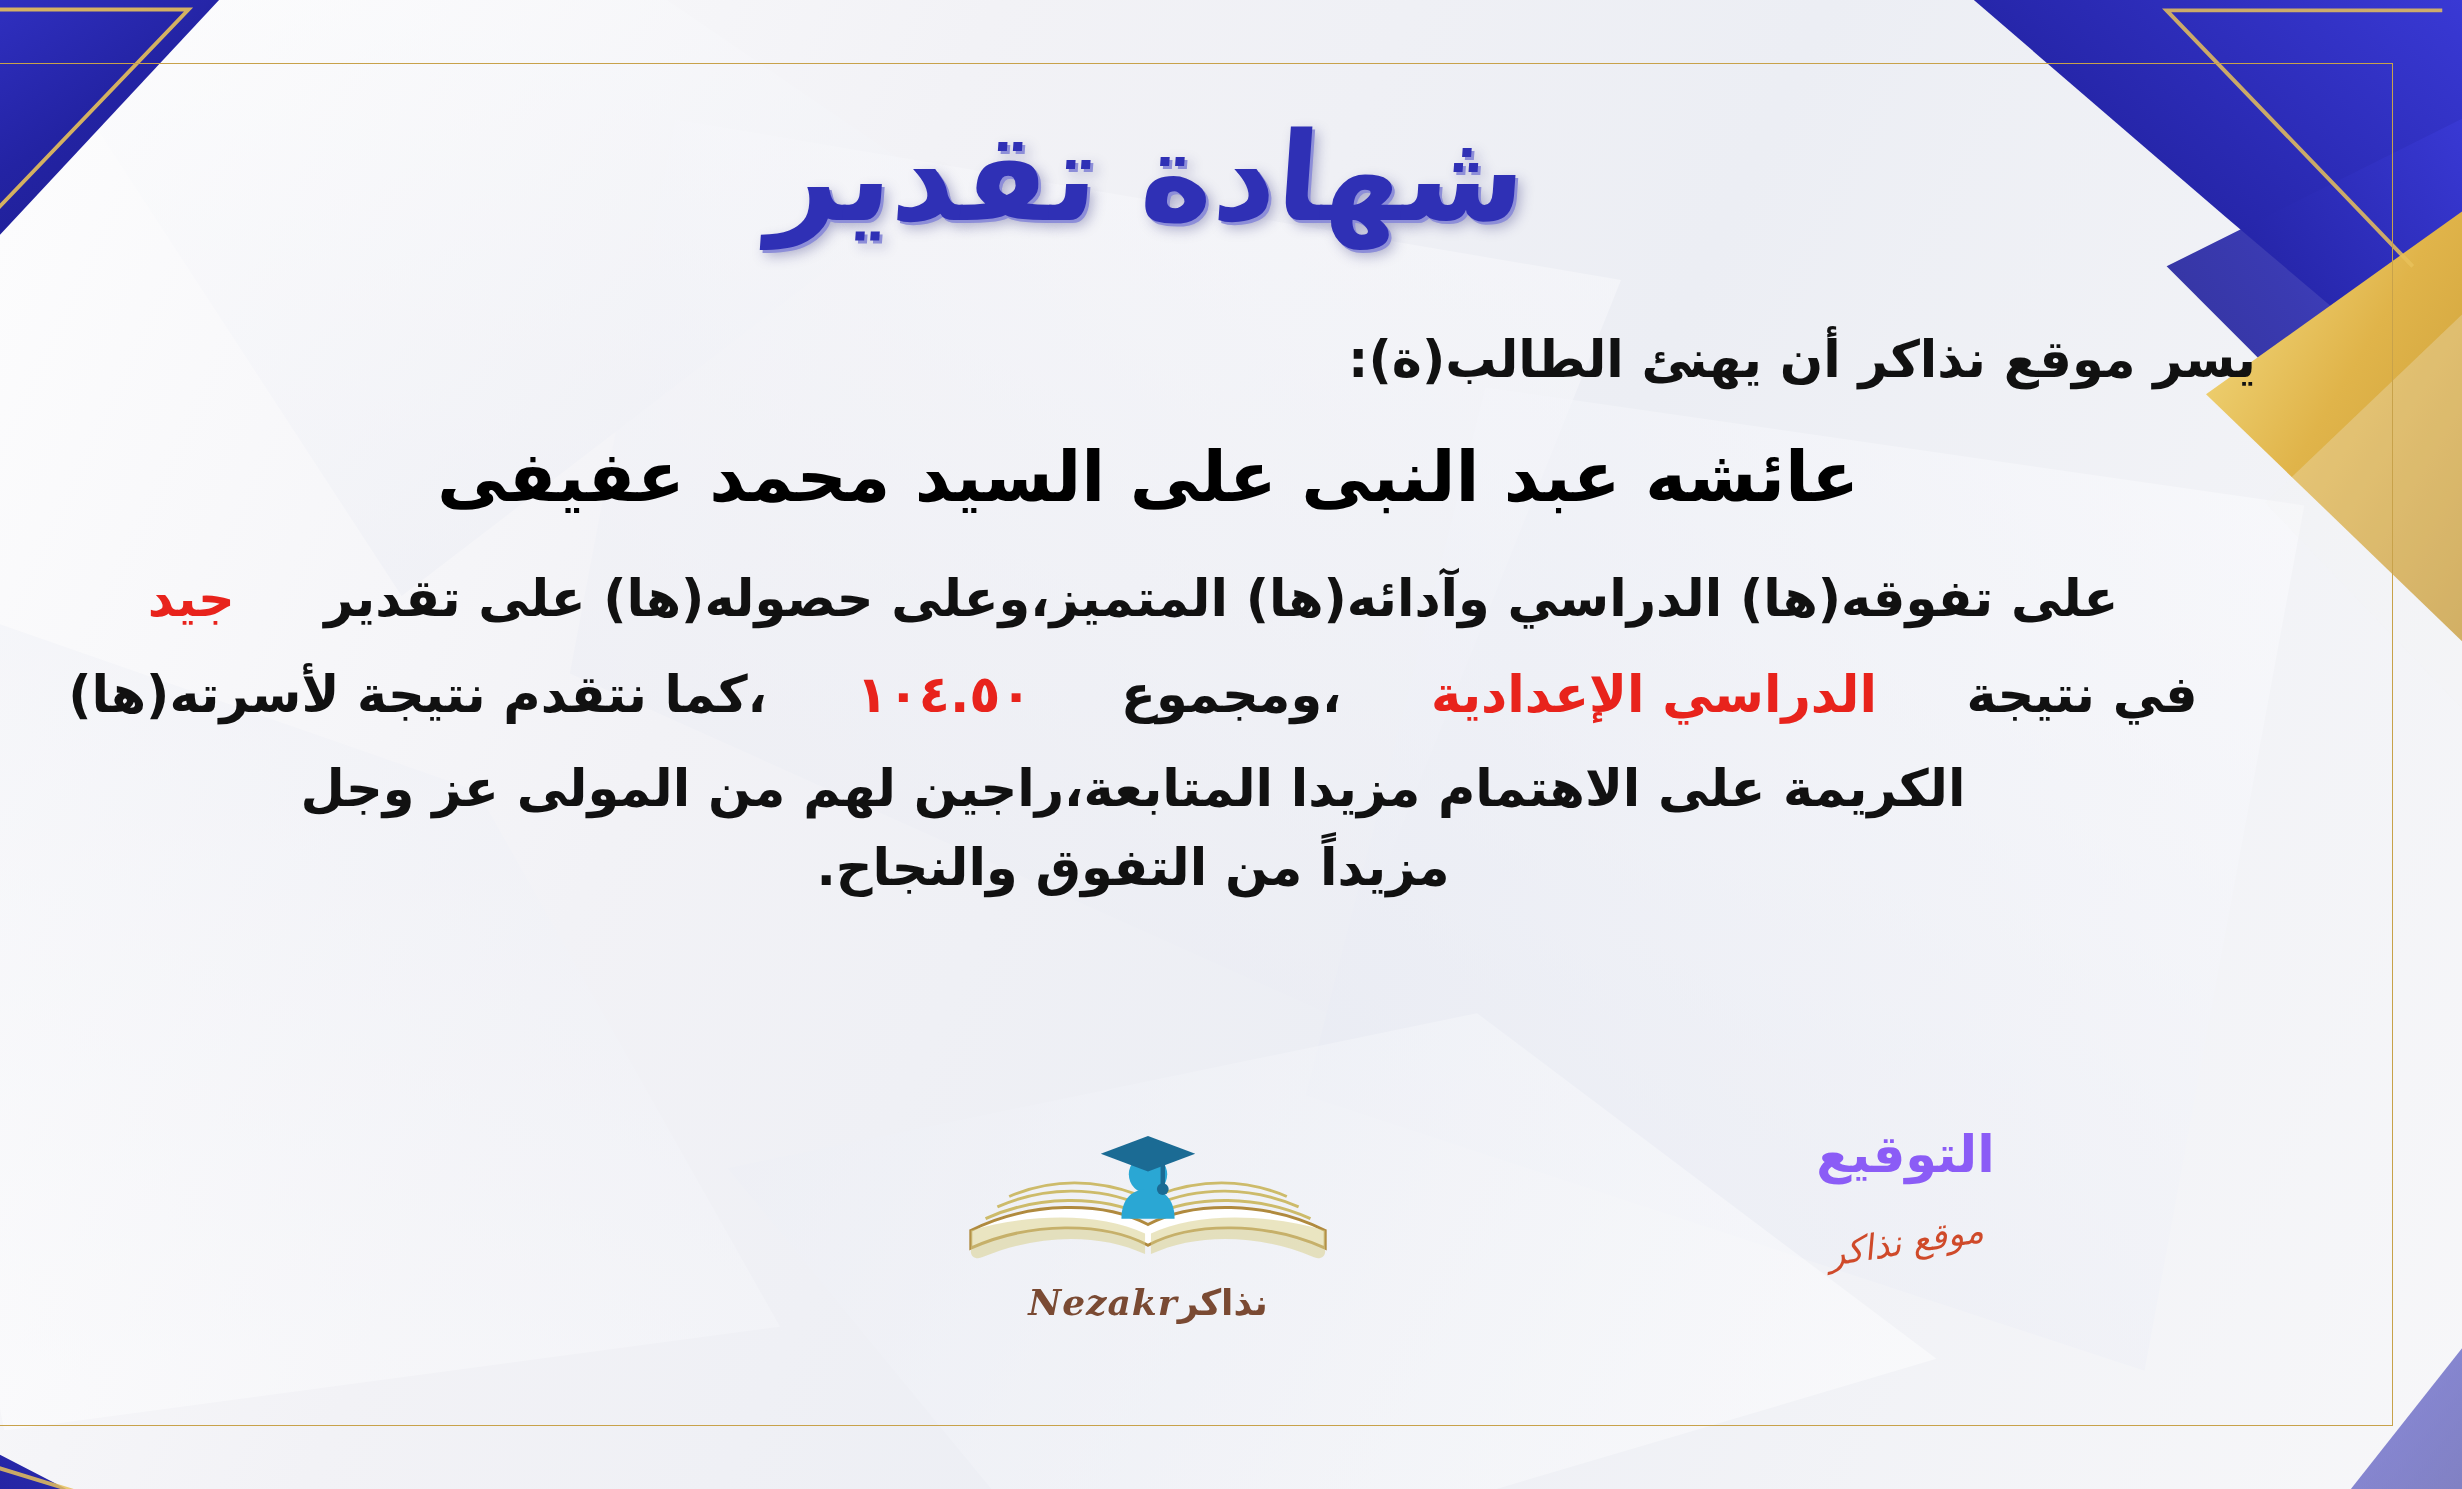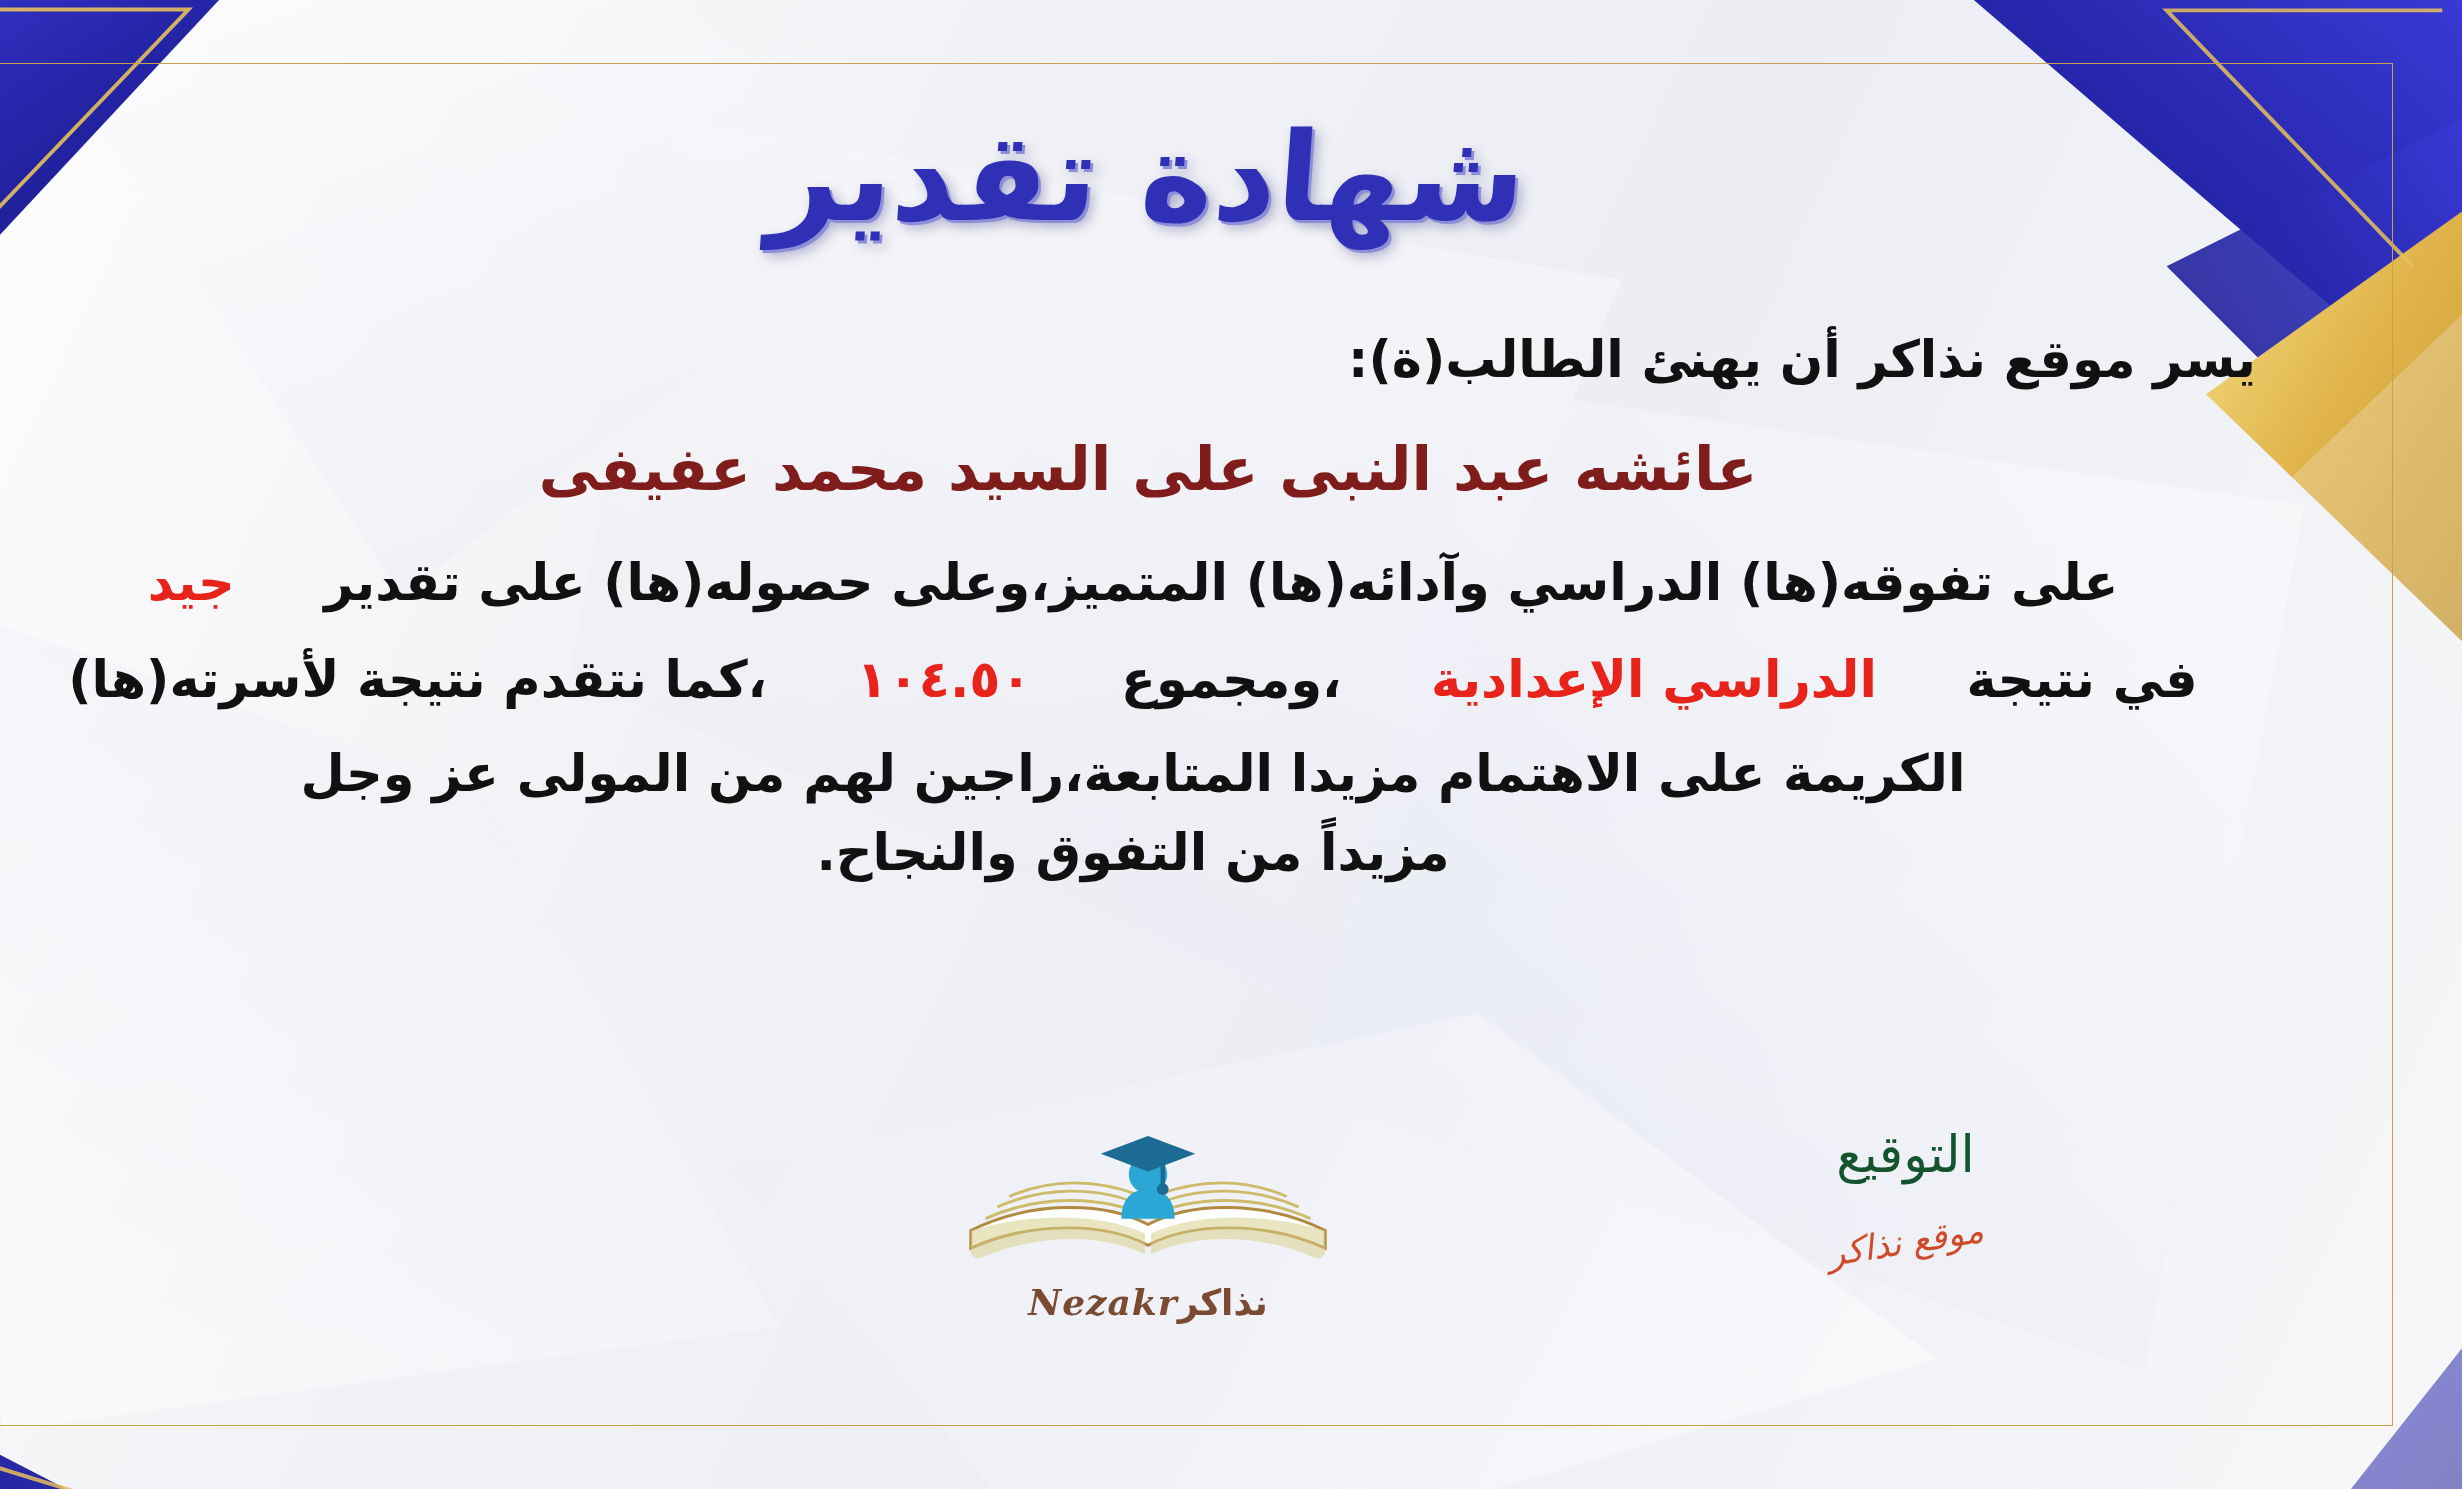--- a/index.html
+++ b/index.html
@@ -139,8 +139,8 @@
     text-align: right;
   }
   .student-name {
-    color: #7f1d1d;
-    font-size: 60px;
+    color: #000000;
+    font-size: 70px;
     font-weight: 700;
     margin-bottom: 27.6px;
     letter-spacing: 0.5px;

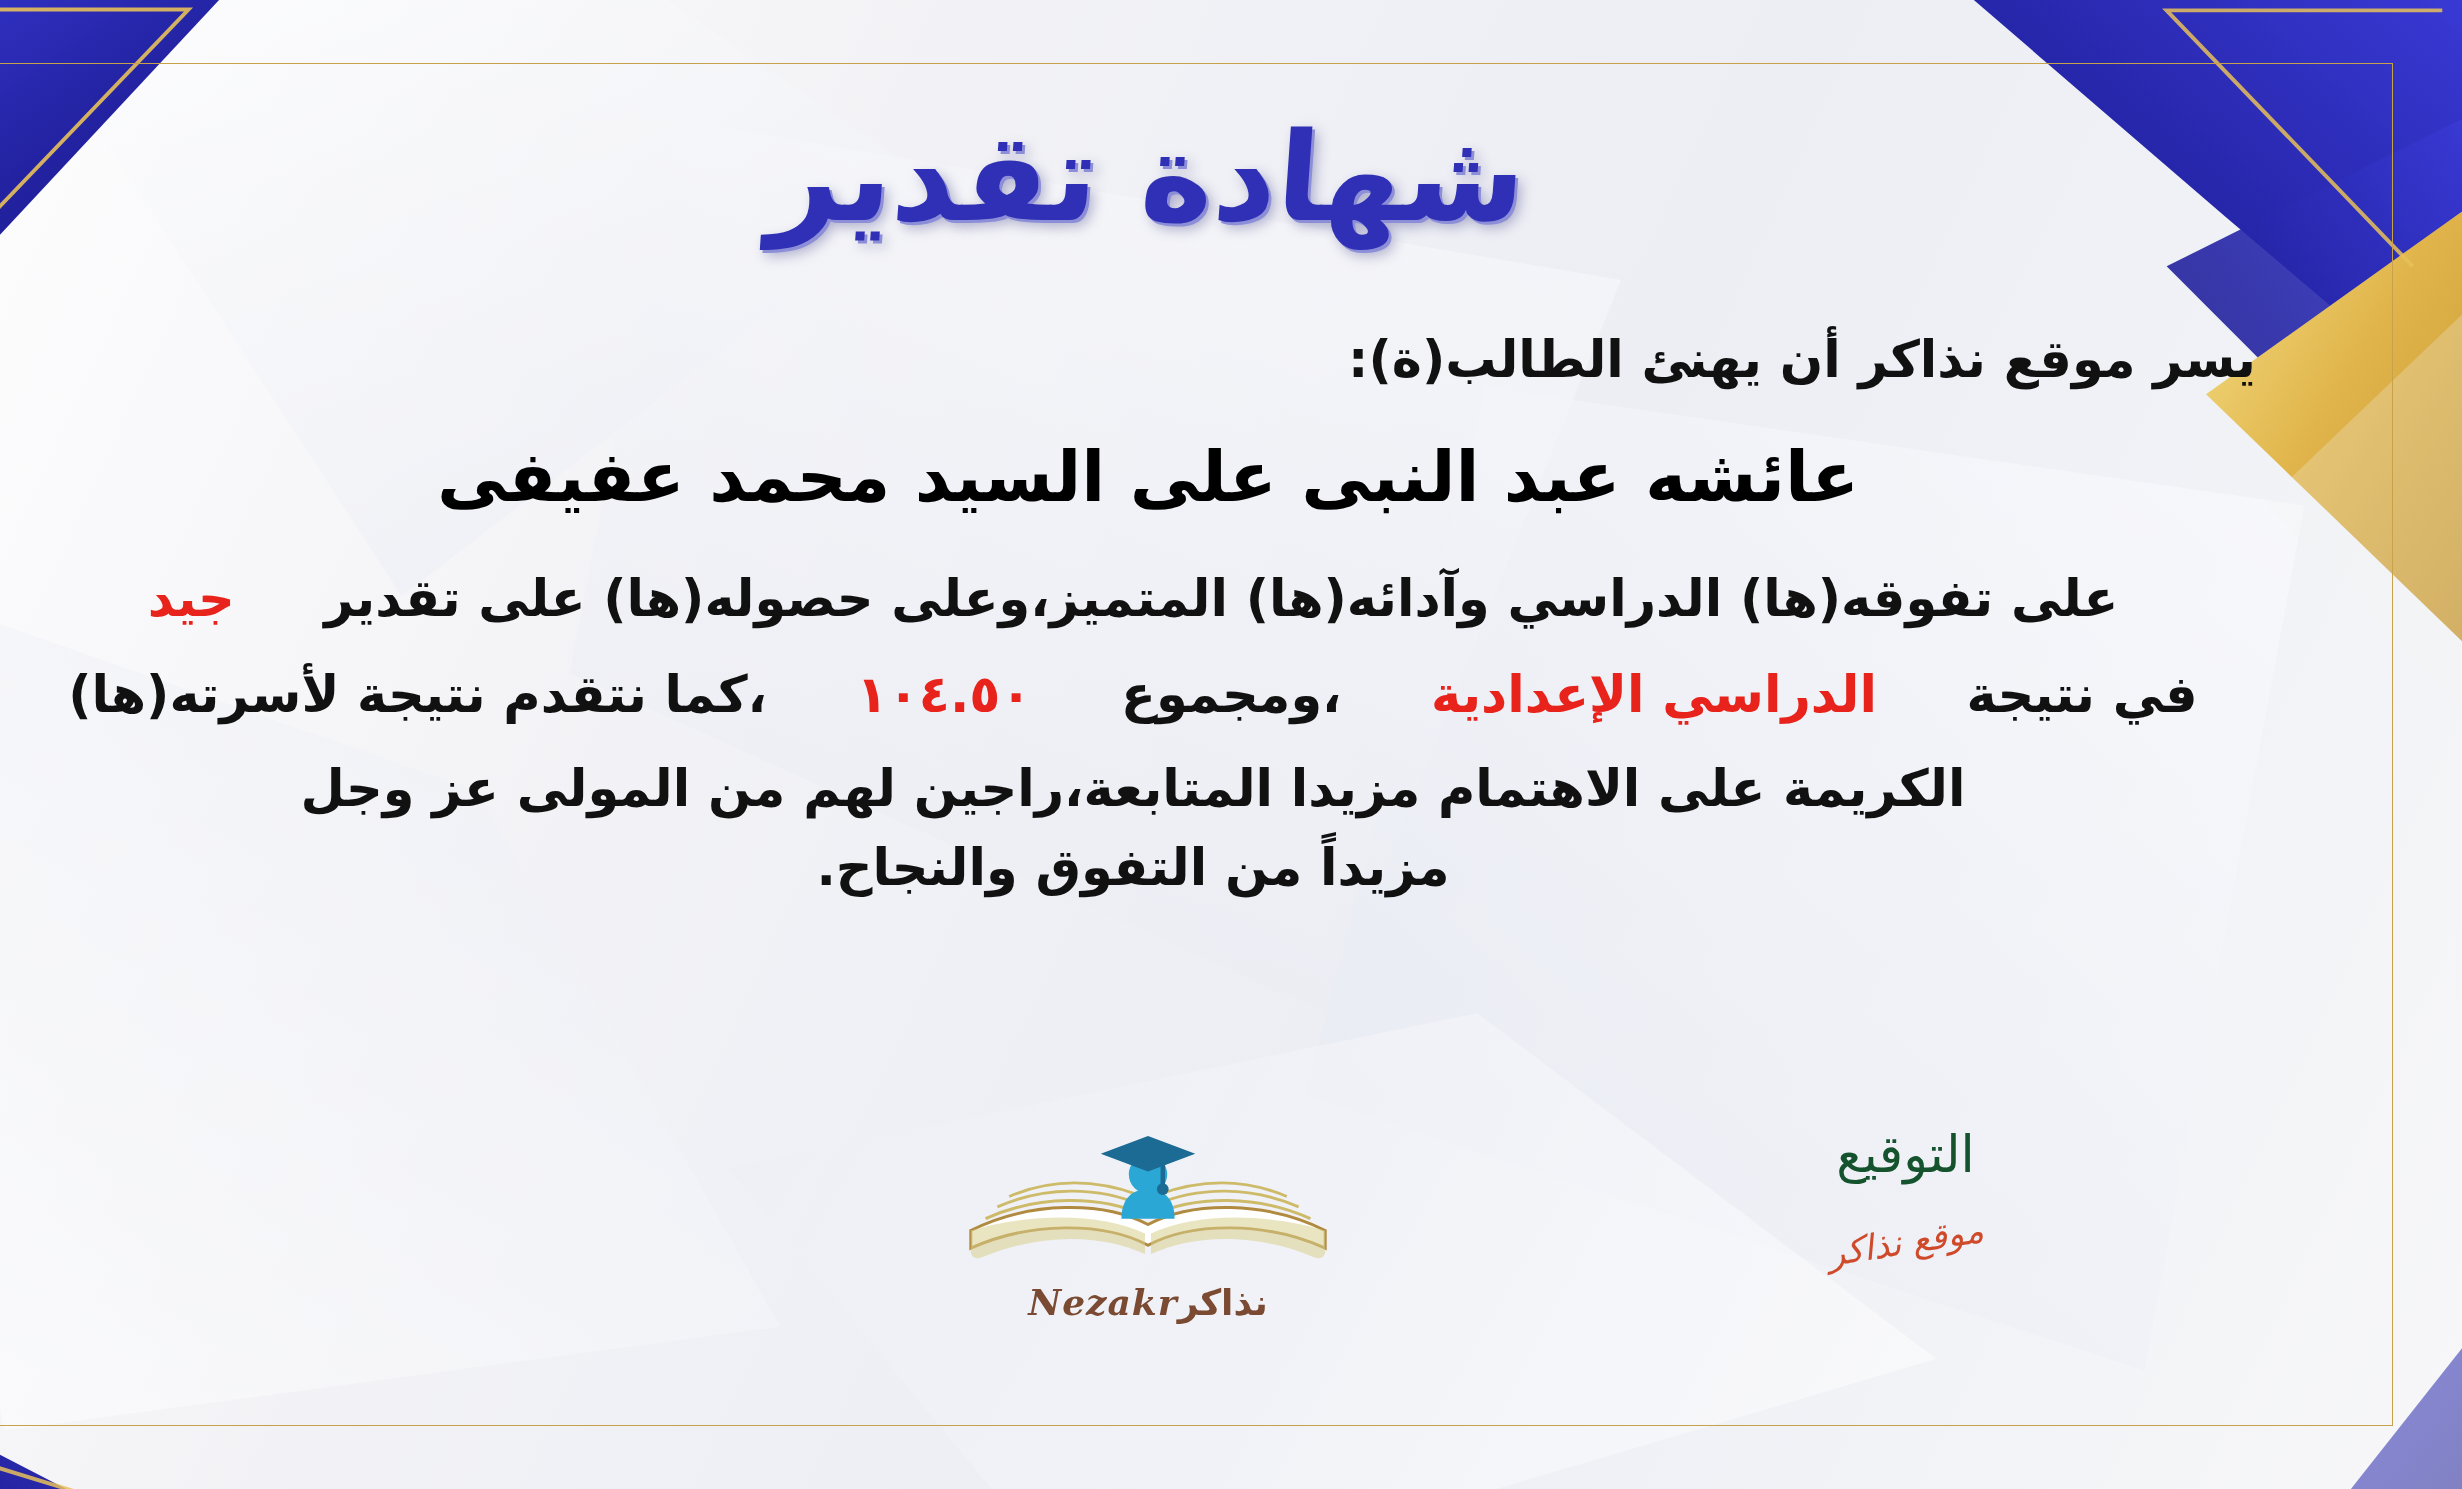--- a/index.html
+++ b/index.html
@@ -184,8 +184,8 @@
   }
   .signature-label {
     font-size: 51px;
-    font-weight: 400;
-    color: #14532d;
+    font-weight: 700;
+    color: #8b5cf6;
     direction: rtl;
   }
   .signature-scribble {

